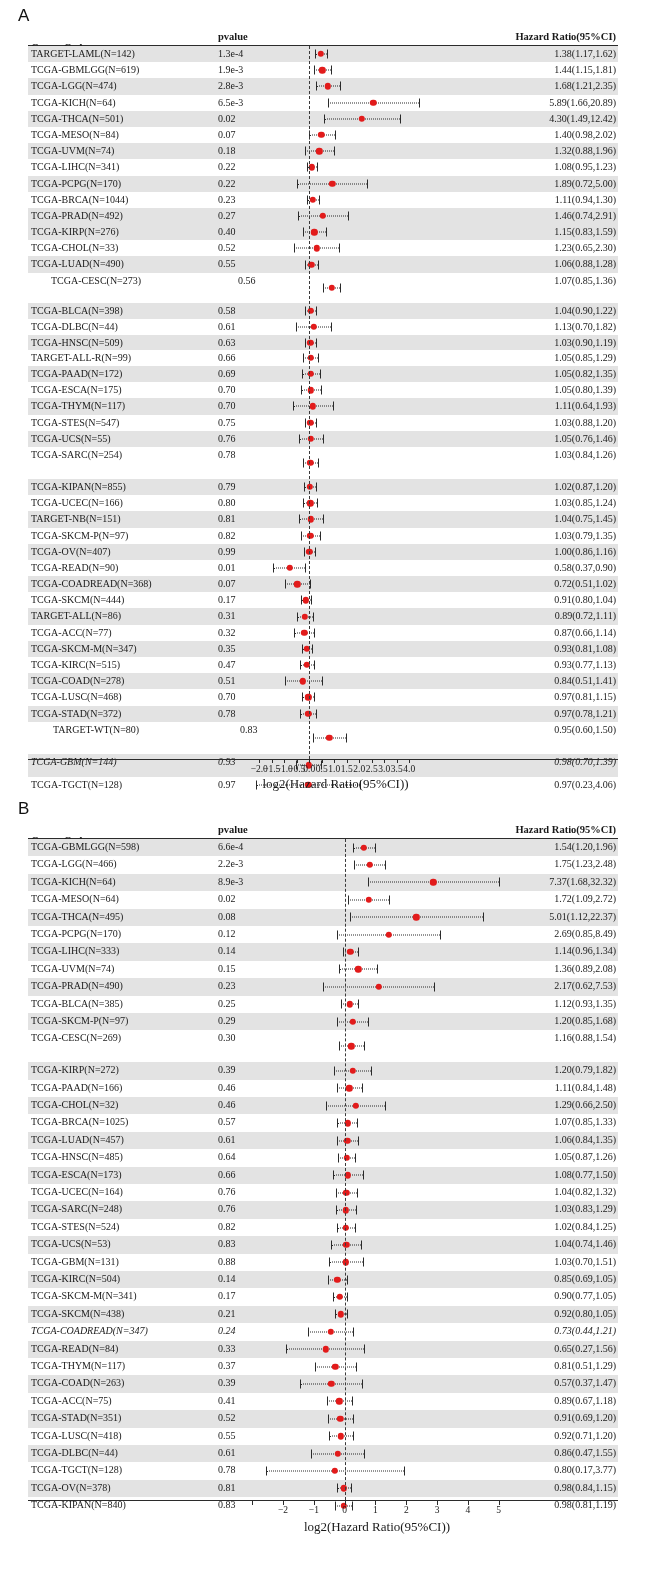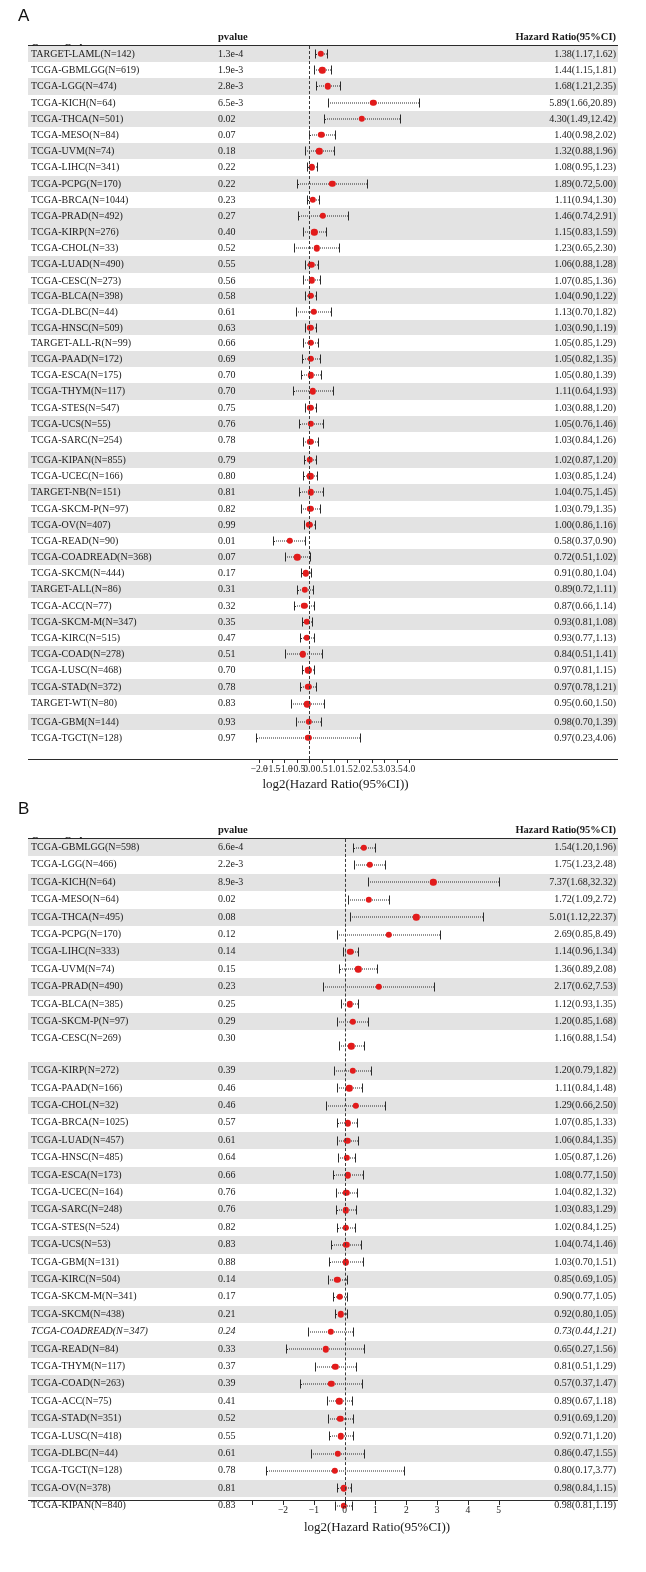--- a/index.html
+++ b/index.html
@@ -195,7 +195,7 @@
           <div class="ci-cap" style="left: 290.154px;"></div>
           <div class="point" style="left: 283.352px; background: rgb(226, 27, 27);"></div>
         </div>
-        <div class="row" style="height: 15px;">
+        <div class="row" style="height: 30px; margin-left: 20px;">
           <span class="cell-code">TCGA-CESC(N=273)</span>
           <span class="cell-pval">0.56</span>
           <span class="cell-hr">1.07(0.85,1.36)</span>

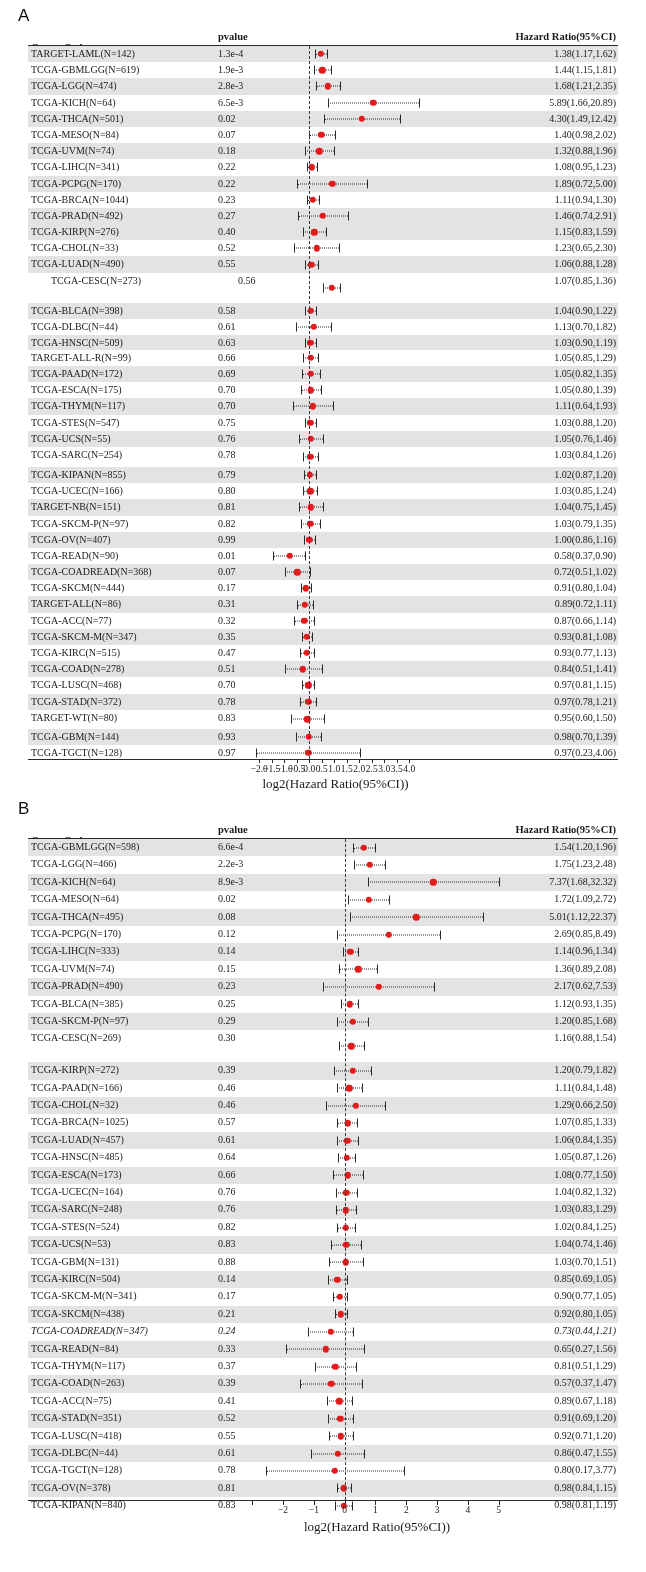--- a/index.html
+++ b/index.html
@@ -285,7 +285,7 @@
           <div class="ci-cap" style="left: 294.899px;"></div>
           <div class="point" style="left: 283.01px; background: rgb(226, 27, 27);"></div>
         </div>
-        <div class="row" style="height: 20px; text-align: right;">
+        <div class="row" style="height: 32px; text-align: right;">
           <span class="cell-code">TCGA-SARC(N=254)</span>
           <span class="cell-pval">0.78</span>
           <span class="cell-hr">1.03(0.84,1.26)</span>

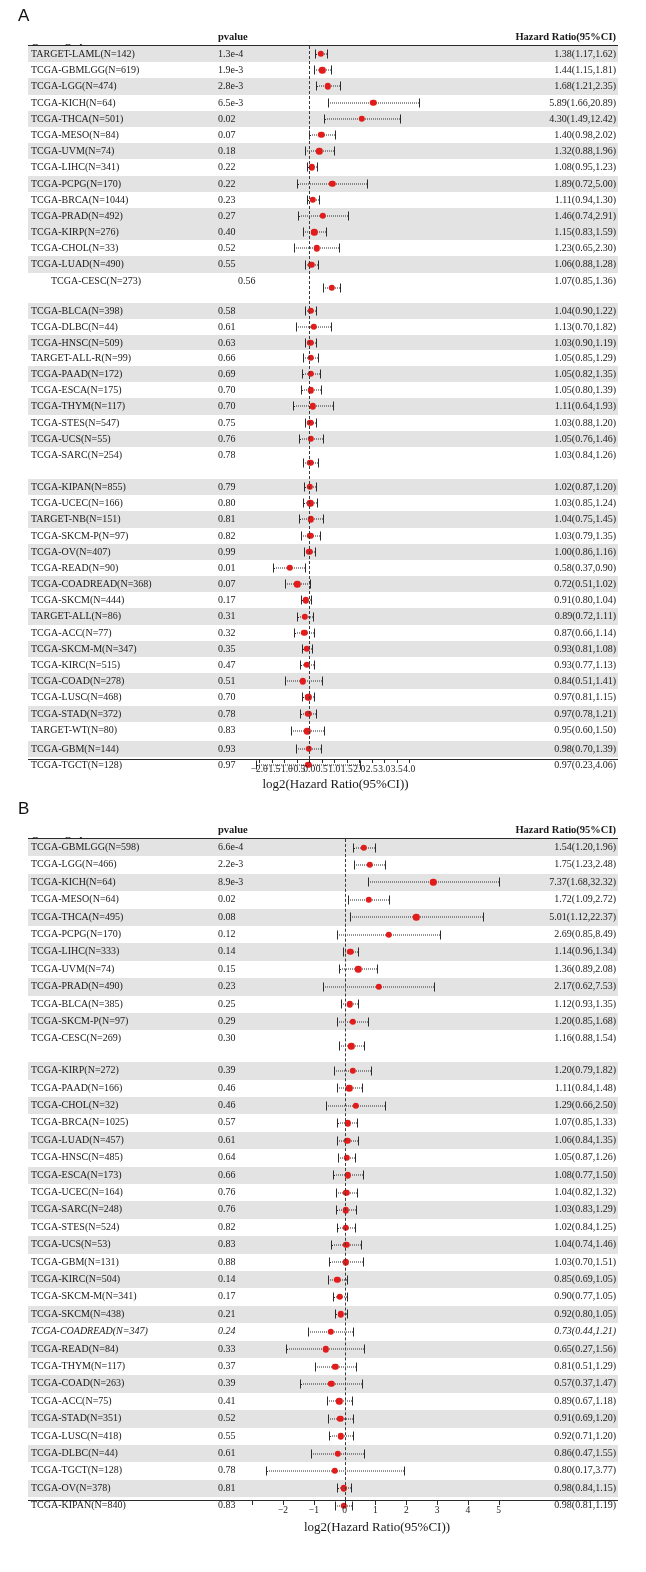--- a/index.html
+++ b/index.html
@@ -429,7 +429,7 @@
           <div class="ci-cap" style="left: 288.125px;"></div>
           <div class="point" style="left: 280.151px; background: rgb(226, 27, 27);"></div>
         </div>
-        <div class="row" style="height: 19px;">
+        <div class="row" style="height: 32px; margin-left: 22px;">
           <span class="cell-code">TARGET-WT(N=80)</span>
           <span class="cell-pval">0.83</span>
           <span class="cell-hr">0.95(0.60,1.50)</span>

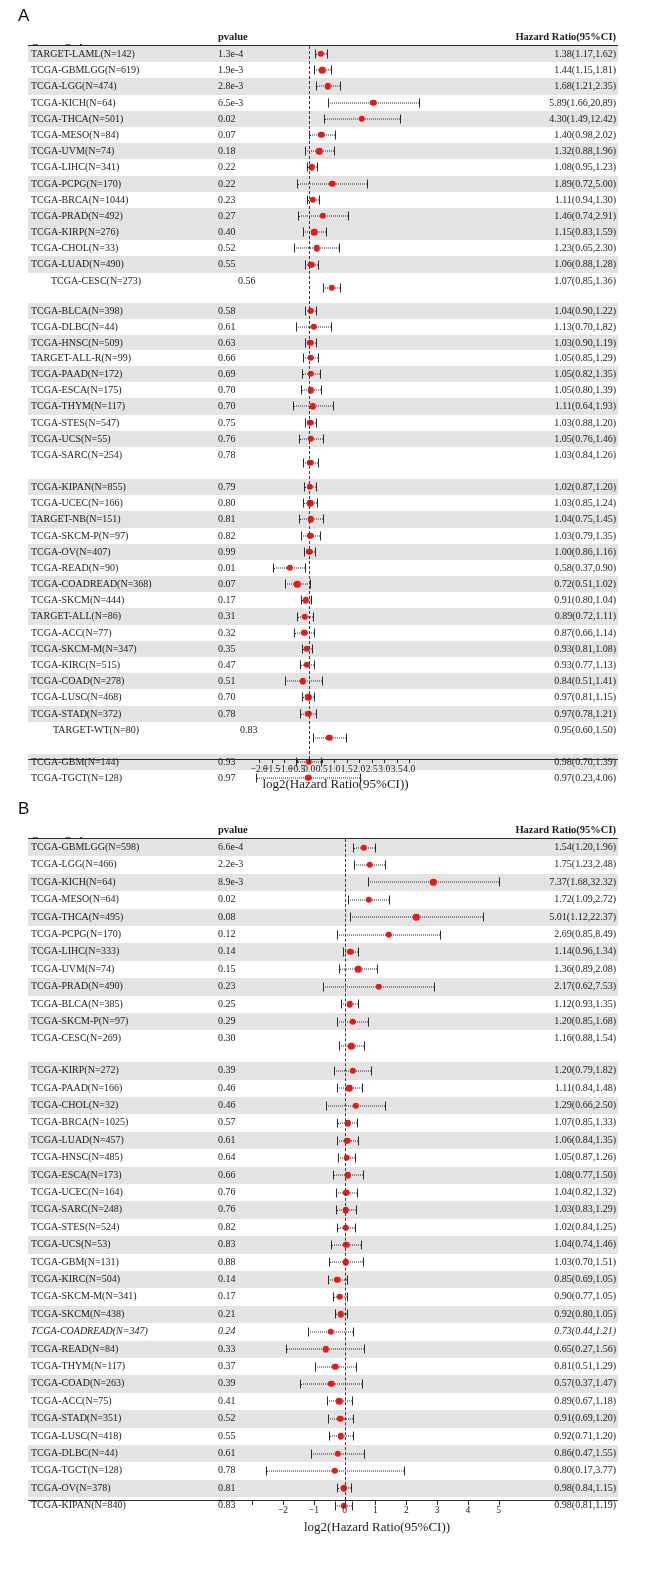--- a/index.html
+++ b/index.html
@@ -438,7 +438,7 @@
           <div class="ci-cap" style="left: 295.874px;"></div>
           <div class="point" style="left: 279.4px; background: rgb(226, 27, 27);"></div>
         </div>
-        <div class="row alt" style="height: 16px;">
+        <div class="row alt" style="height: 23px; font-style: italic;">
           <span class="cell-code">TCGA-GBM(N=144)</span>
           <span class="cell-pval">0.93</span>
           <span class="cell-hr">0.98(0.70,1.39)</span>

